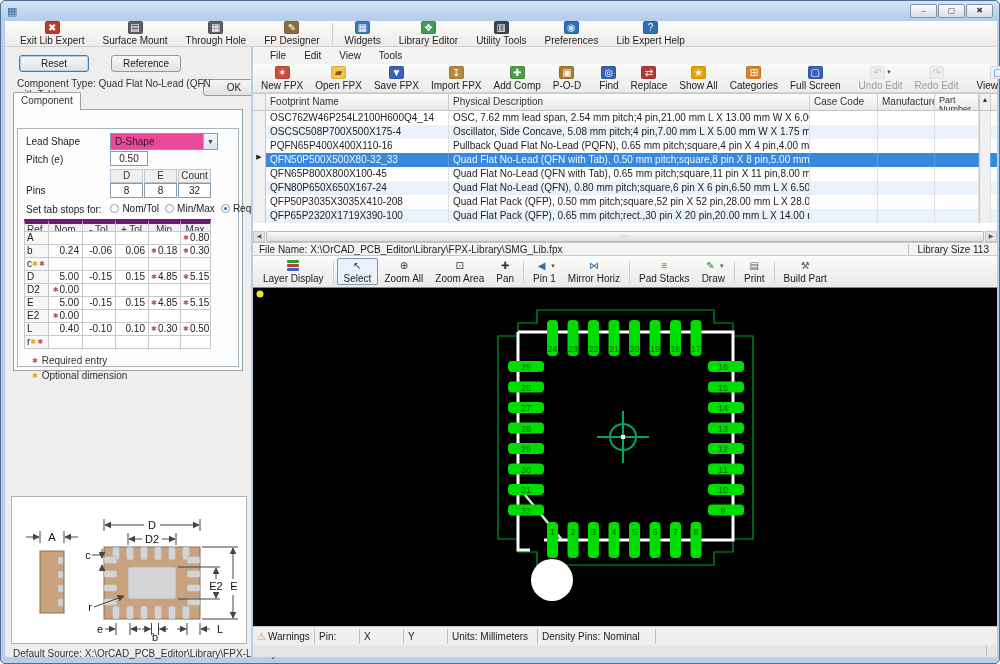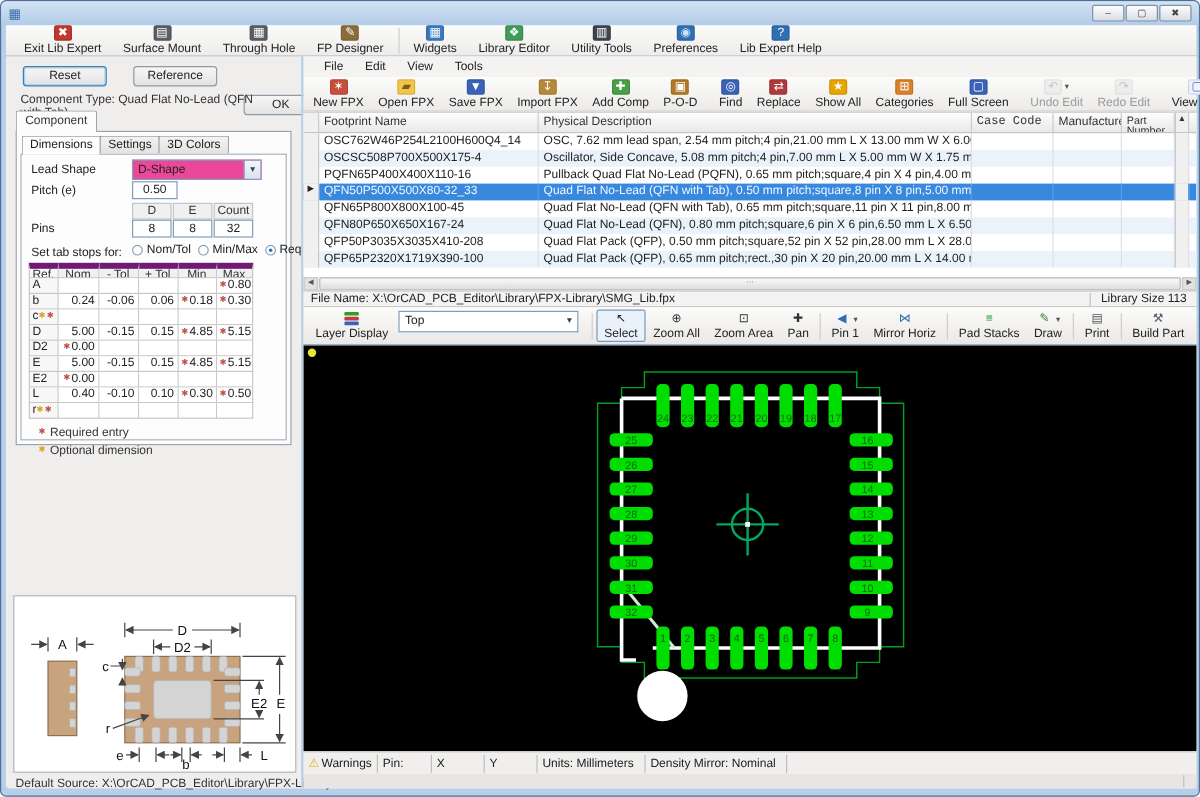--- a/index.html
+++ b/index.html
@@ -94,7 +94,7 @@
   .gut{width:13px;background:#f0f0f0;border-right:1px solid #c8c8c8;text-align:center;font-size:7px;color:#222;padding:0;}
   .c-name{width:183px;}
   .c-desc{width:361px;}
-  .c-case{width:68px;font-family:Liberation Mono, monospace;}
+  .c-case{width:68px;}
   .c-manu{width:57px;}
   .c-part{width:44px;font-size:9px;line-height:9px;white-space:normal;}
   .c-vs{width:12px;background:#f0f0f0;border-left:1px solid #c8c8c8;padding:0;text-align:center;}

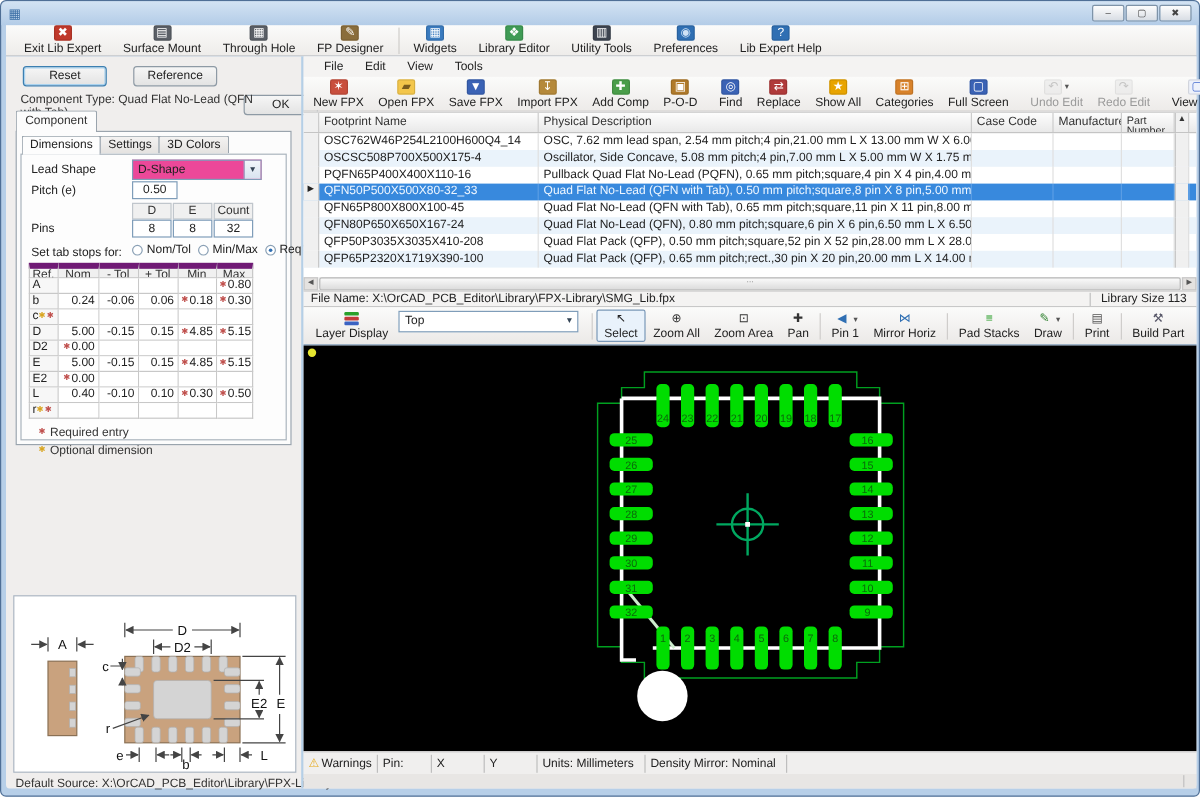--- a/index.html
+++ b/index.html
@@ -215,11 +215,6 @@
         </div>
 
       <div class="tab-body">
-        <div class="subtabs" id="subTabs">
-            <div class="subtab active">Dimensions</div>
-            <div class="subtab">Settings</div>
-            <div class="subtab">3D Colors</div>
-          </div>
         <div class="dim-panel">
           <div class="frow" style="top:7px;">Lead Shape</div>
           <div class="combo-sm" style="left:92px;top:4px;width:108px;">

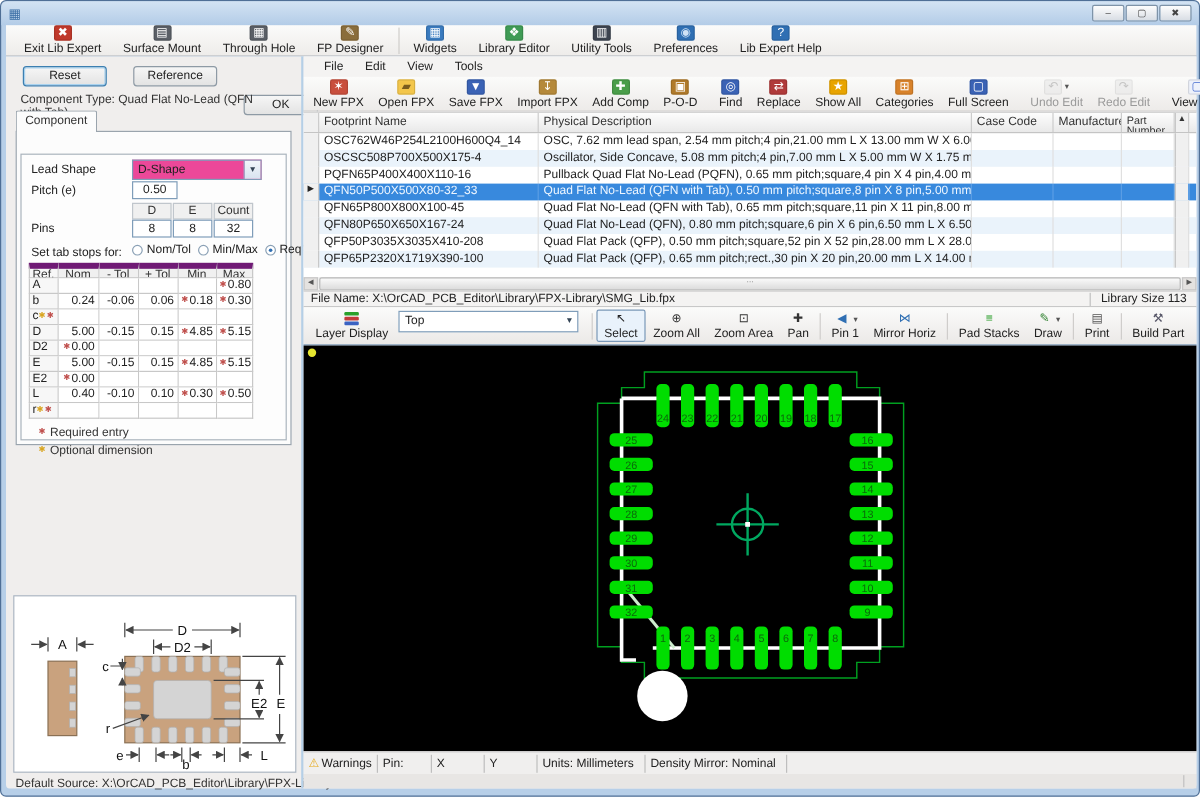--- a/index.html
+++ b/index.html
@@ -651,10 +651,6 @@
             </div>
             <span class="lbl">Layer Display</span>
           </div>
-          <div class="vcombo">
-            <span class="val">Top</span>
-            <span class="arr">▼</span>
-          </div>
           <div class="tb-sep"></div>
           <div class="tb-item sm active">
             <div class="iconrow">

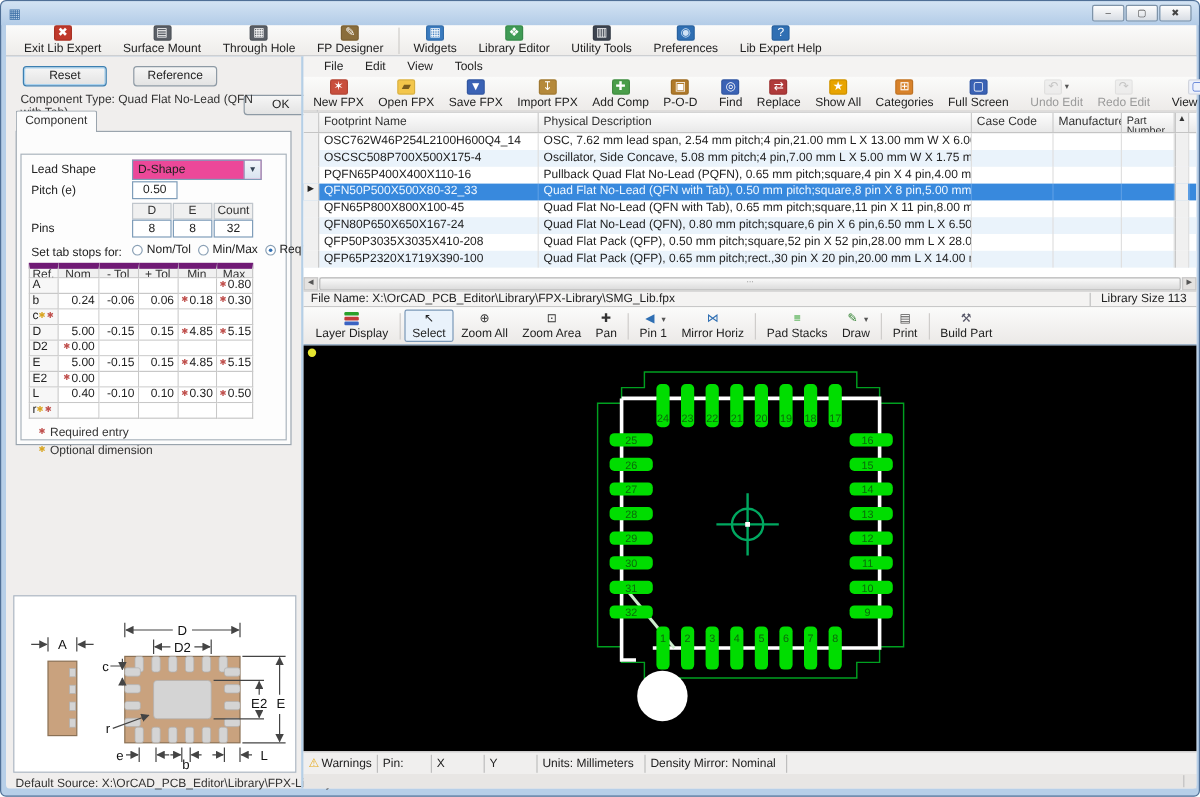--- a/index.html
+++ b/index.html
@@ -811,7 +811,7 @@
           <div class="scell" style="width: 44px;">X</div>
           <div class="scell" style="width: 44px;">Y</div>
           <div class="scell" style="width: 90px;">Units: Millimeters</div>
-          <div class="scell" style="width: 118px;">Density Mirror: Nominal</div>
+          <div class="scell" style="width: 118px;">Density Pins: Nominal</div>
         </div>
       <div class="bottom-strip">
           <i></i>

